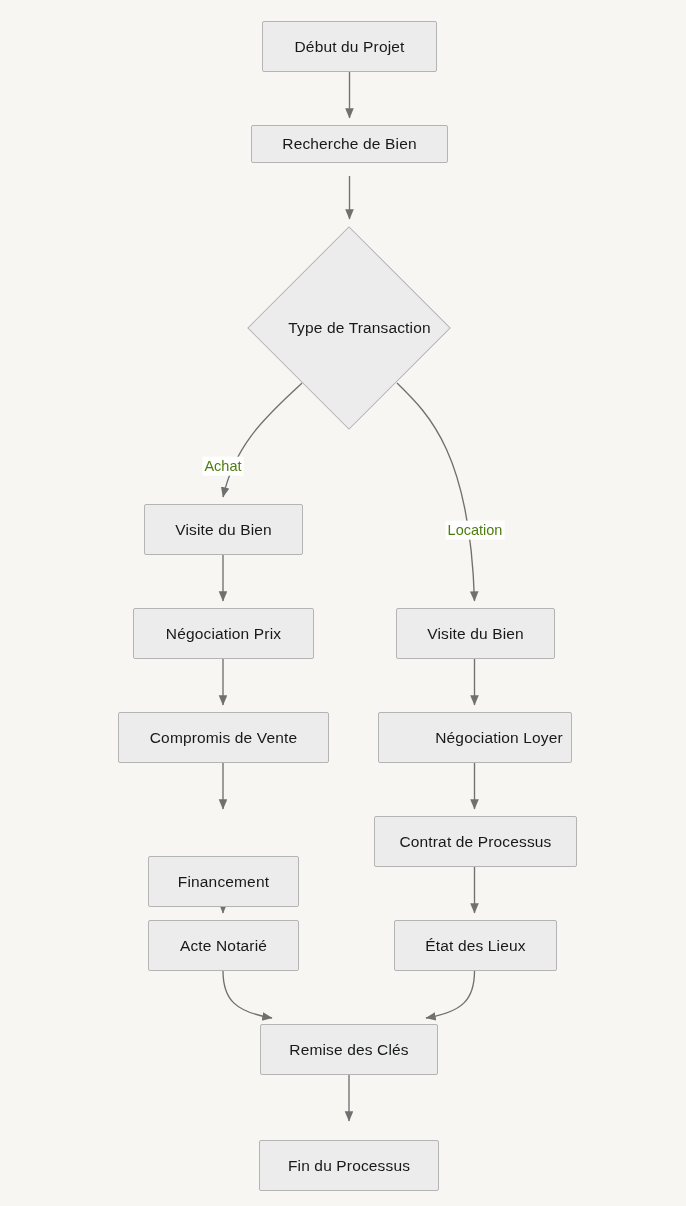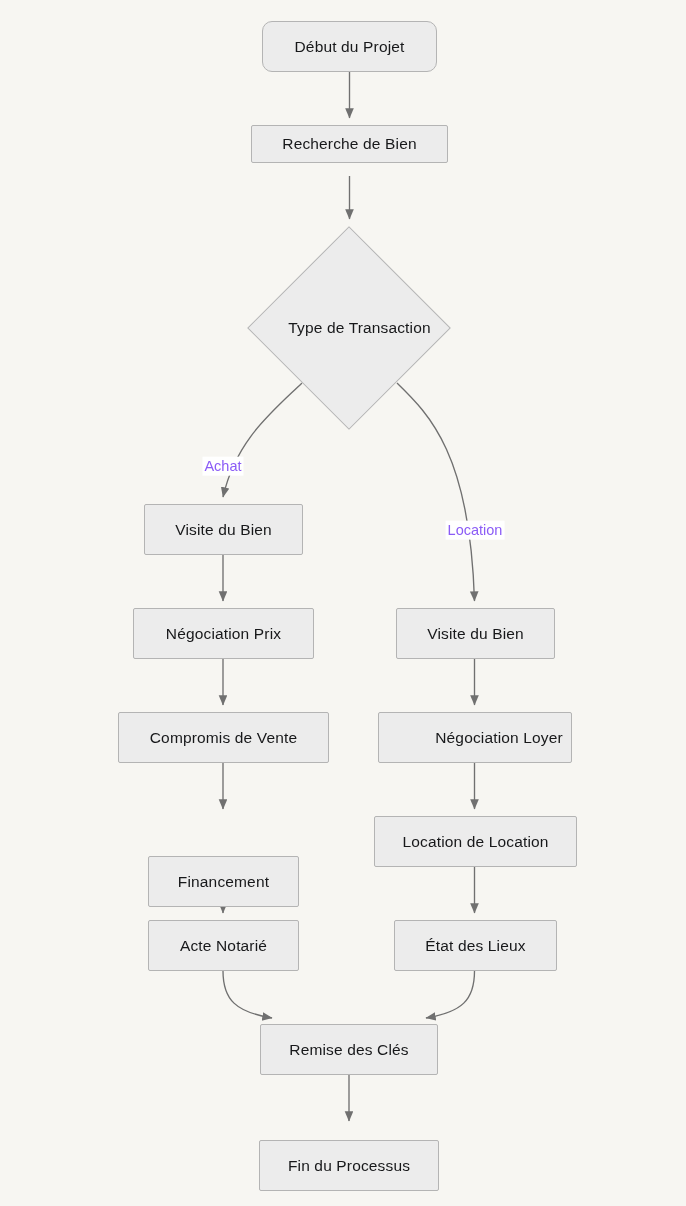--- a/index.html
+++ b/index.html
@@ -108,7 +108,7 @@
     </g>
   </svg>
 
-  <div class="node" style="left:262px; top:21px; width:175px; height:51px;border-radius:10px;">
+  <div class="node" style="left:262px; top:21px; width:175px; height:51px;">
     <span>Début du Projet</span>
   </div>
 

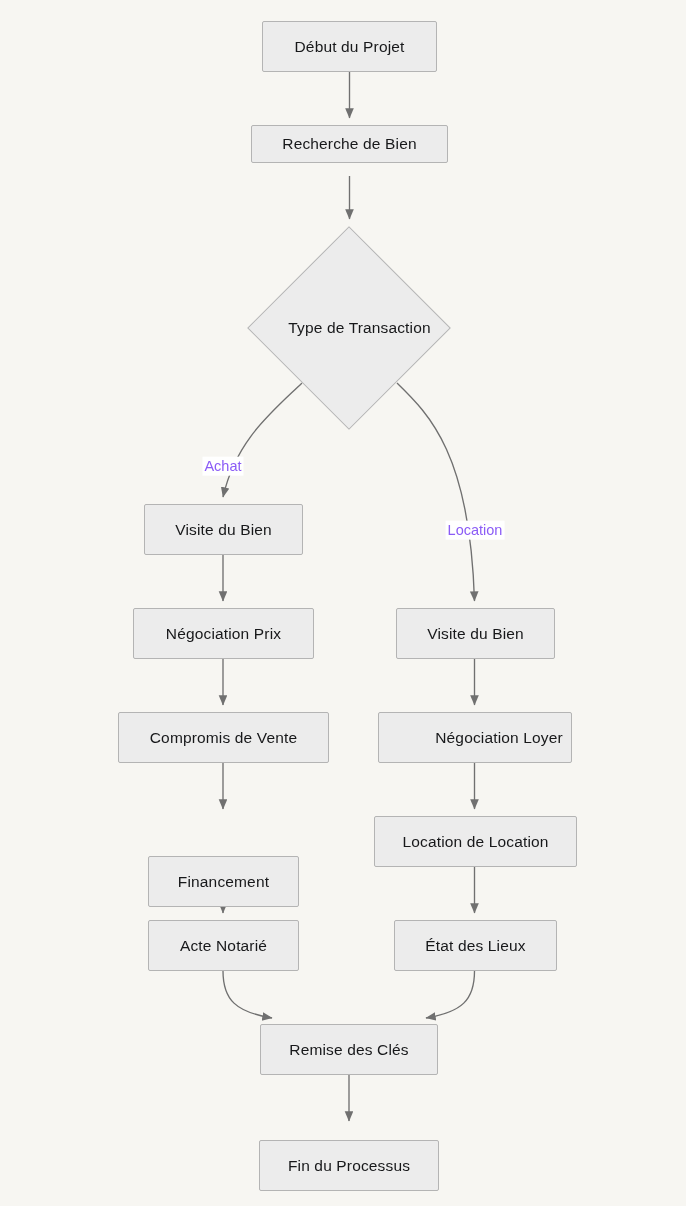--- a/index.html
+++ b/index.html
@@ -71,7 +71,7 @@
   .edge-label {
     position: absolute;
     background: #ffffff;
-    color: #8b5cf6;
+    color: #4d7c0f;
     font-size: 14.5px;
     line-height: 1.15;
     padding: 1px 2px;

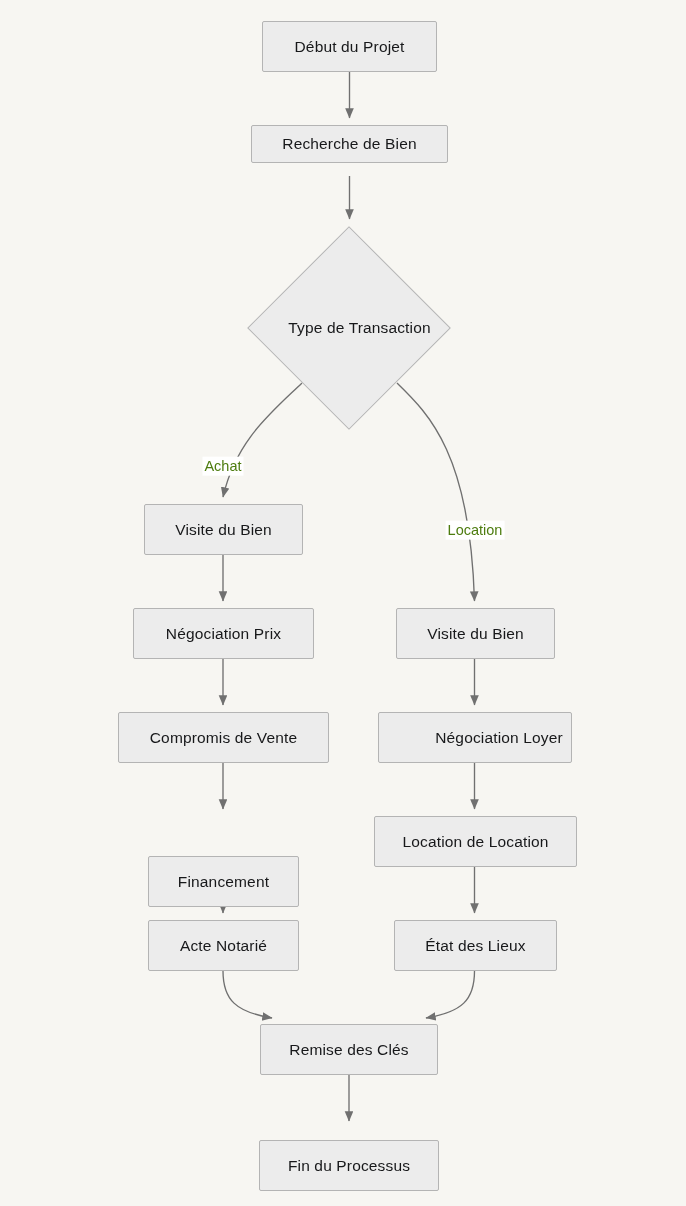--- a/index.html
+++ b/index.html
@@ -150,7 +150,7 @@
   </div>
 
   <div class="node" style="left:374px; top:816px; width:203px; height:51px;">
-    <span>Location de Location</span>
+    <span>Contrat de Processus</span>
   </div>
 
   <div class="node" style="left:394px; top:920px; width:163px; height:51px;">

